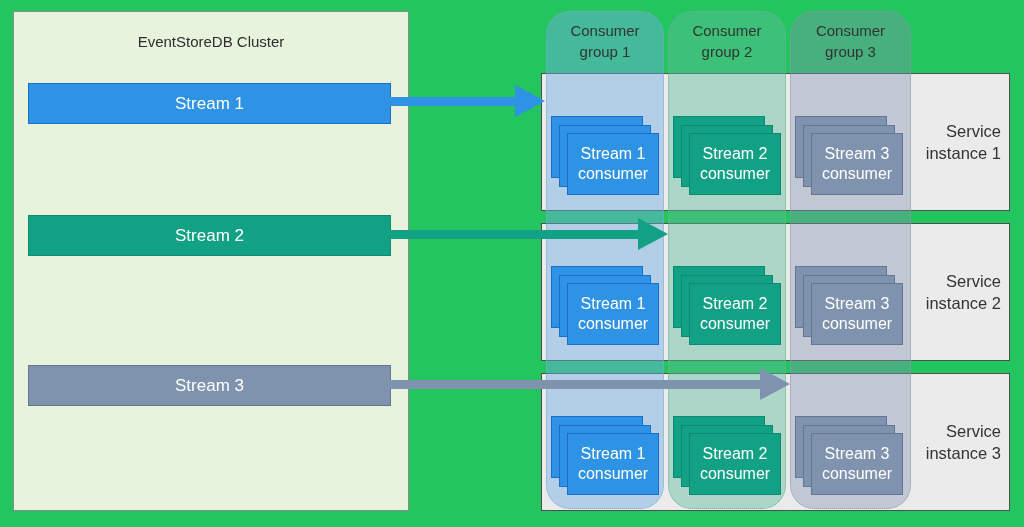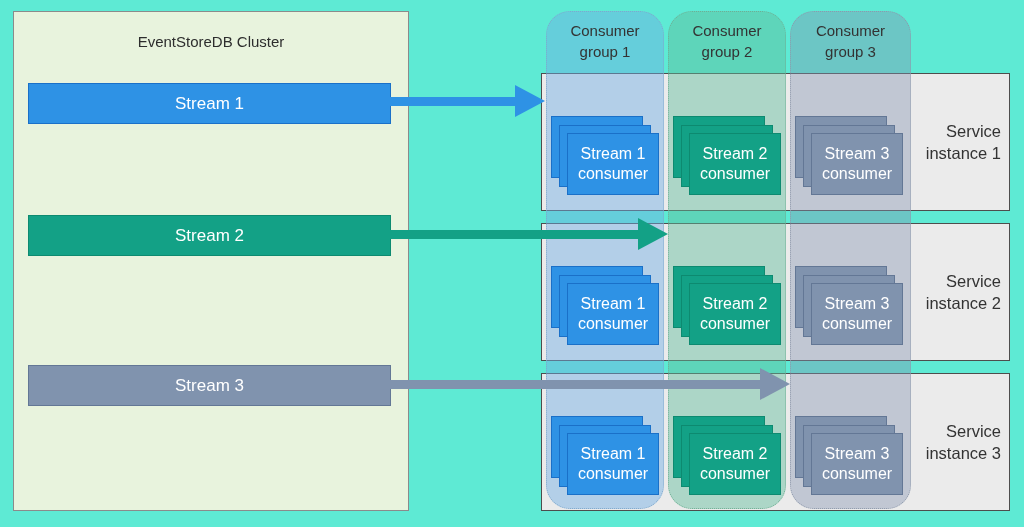--- a/index.html
+++ b/index.html
@@ -11,7 +11,7 @@
     width: 1024px;
     height: 527px;
     overflow: hidden;
-    background: #5eead4;
+    background: #22c55e;
     text-decoration: underline;
   }
 

